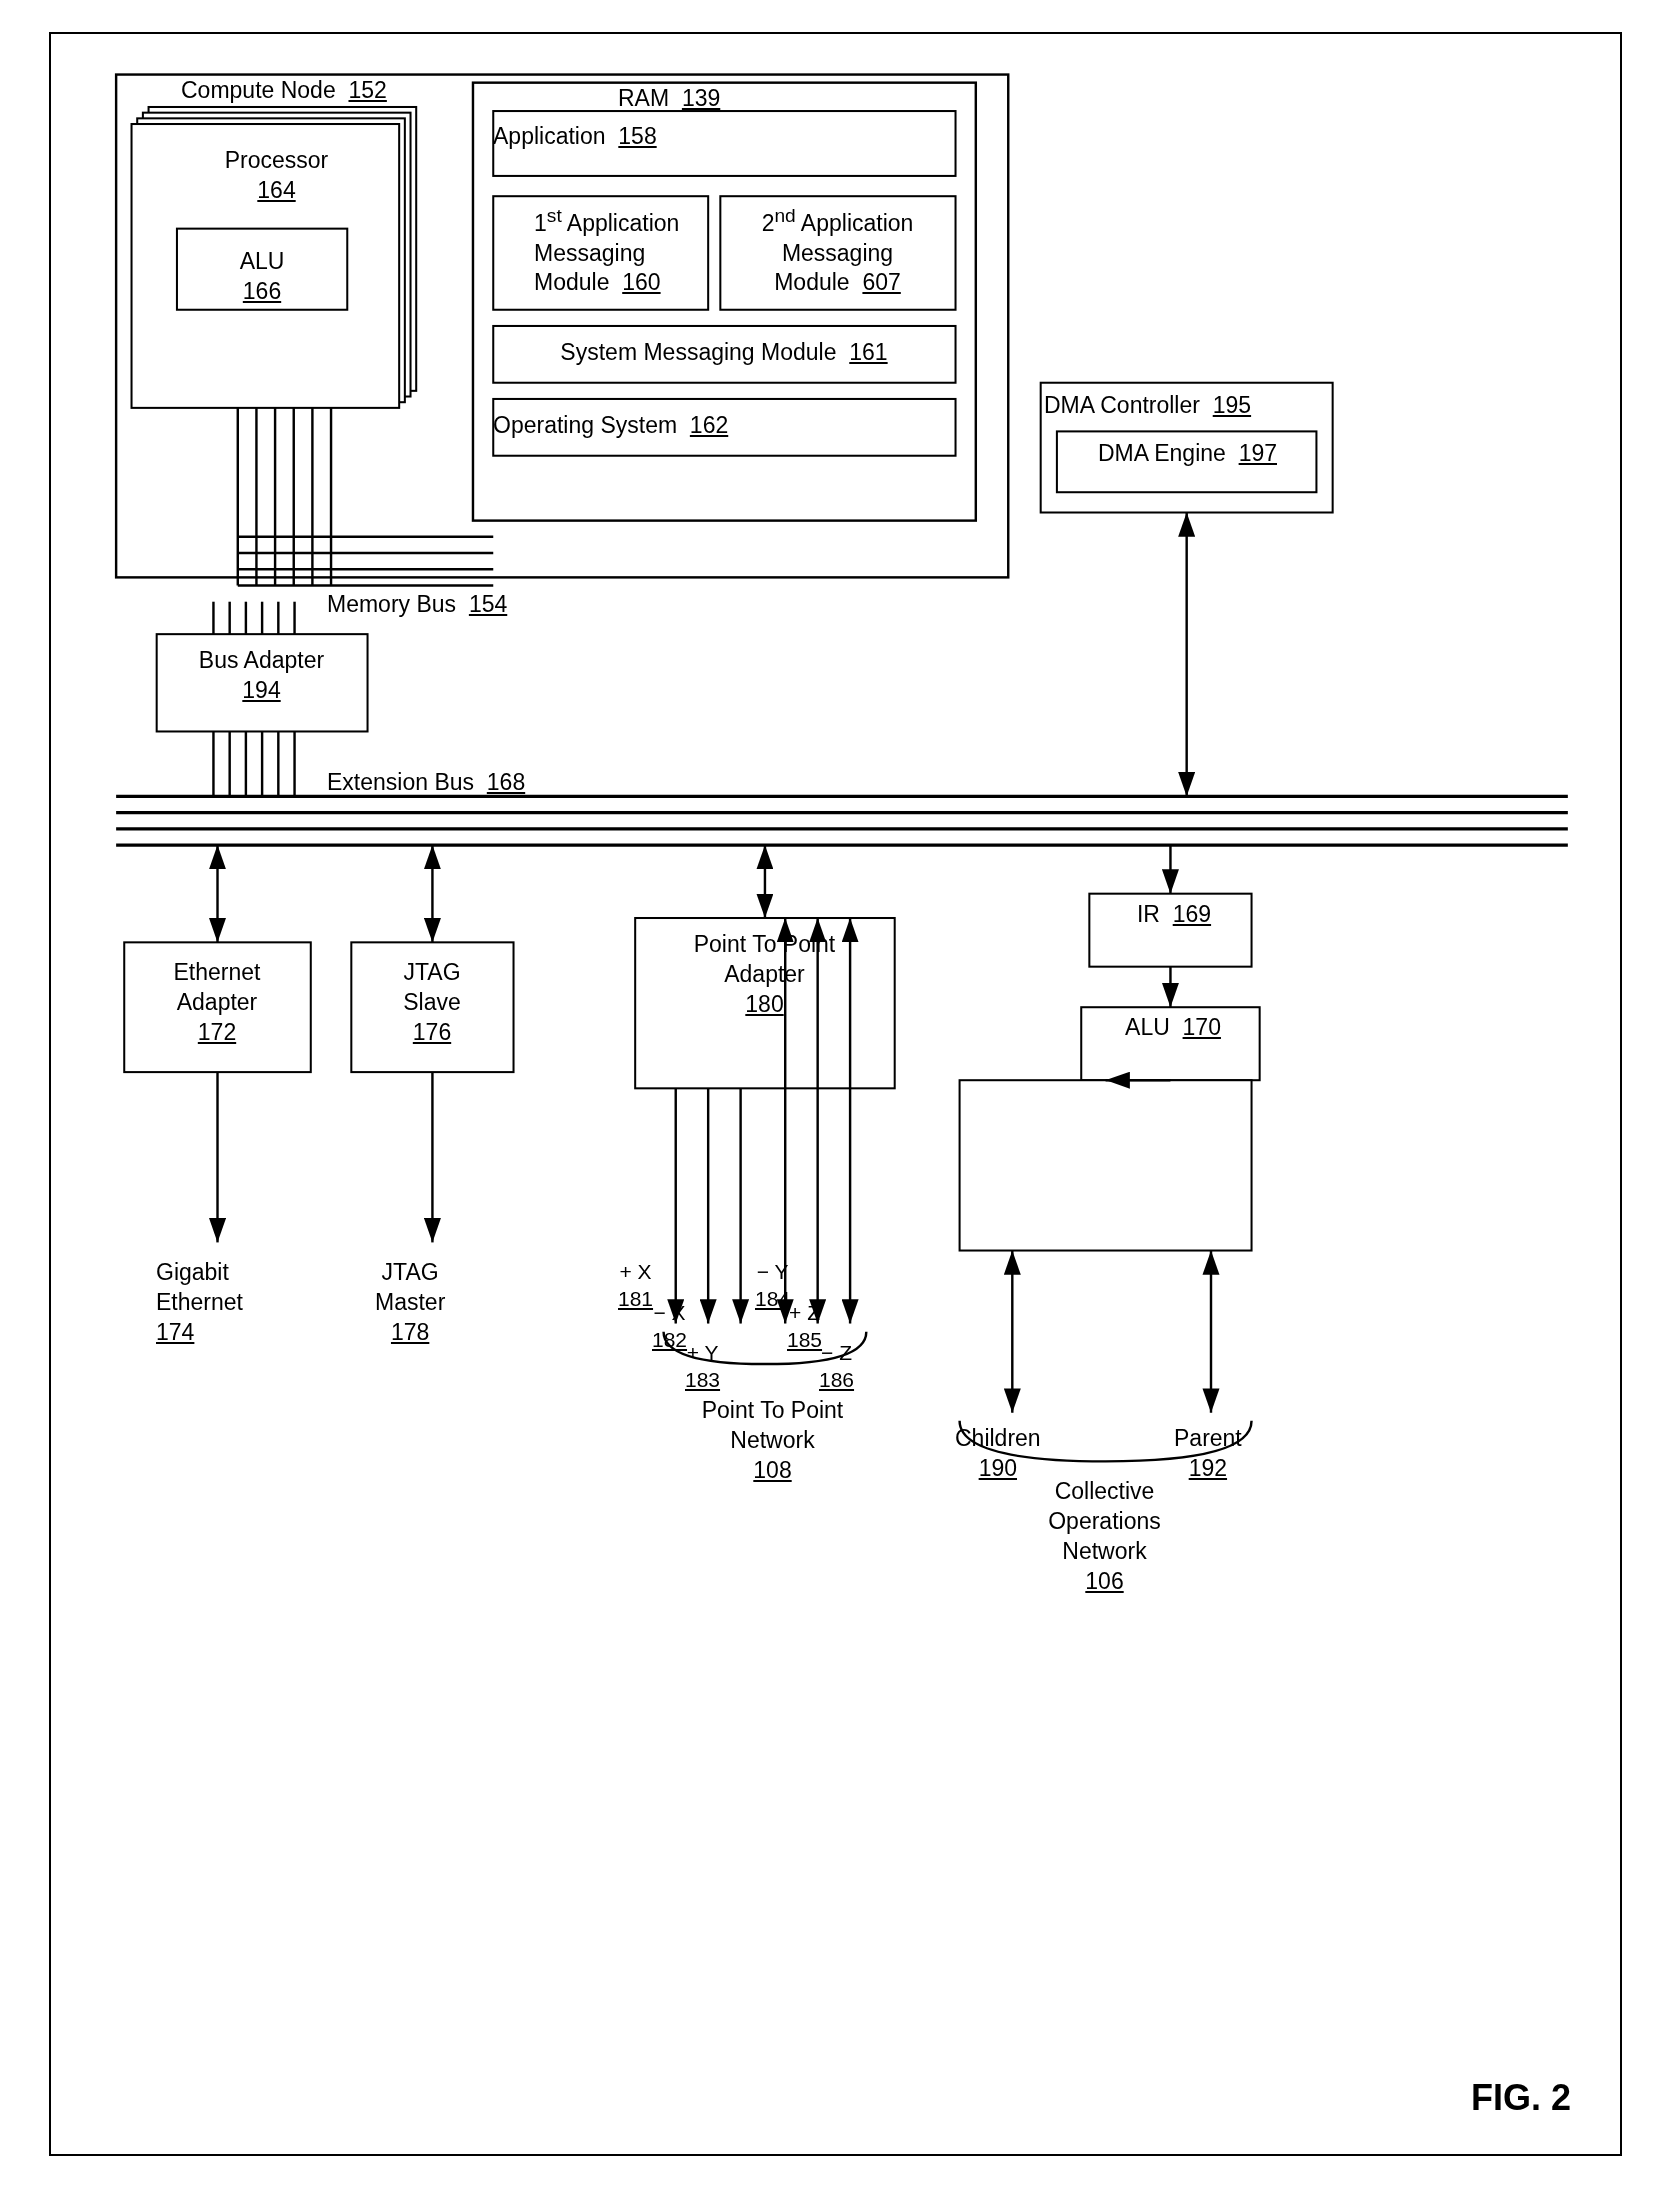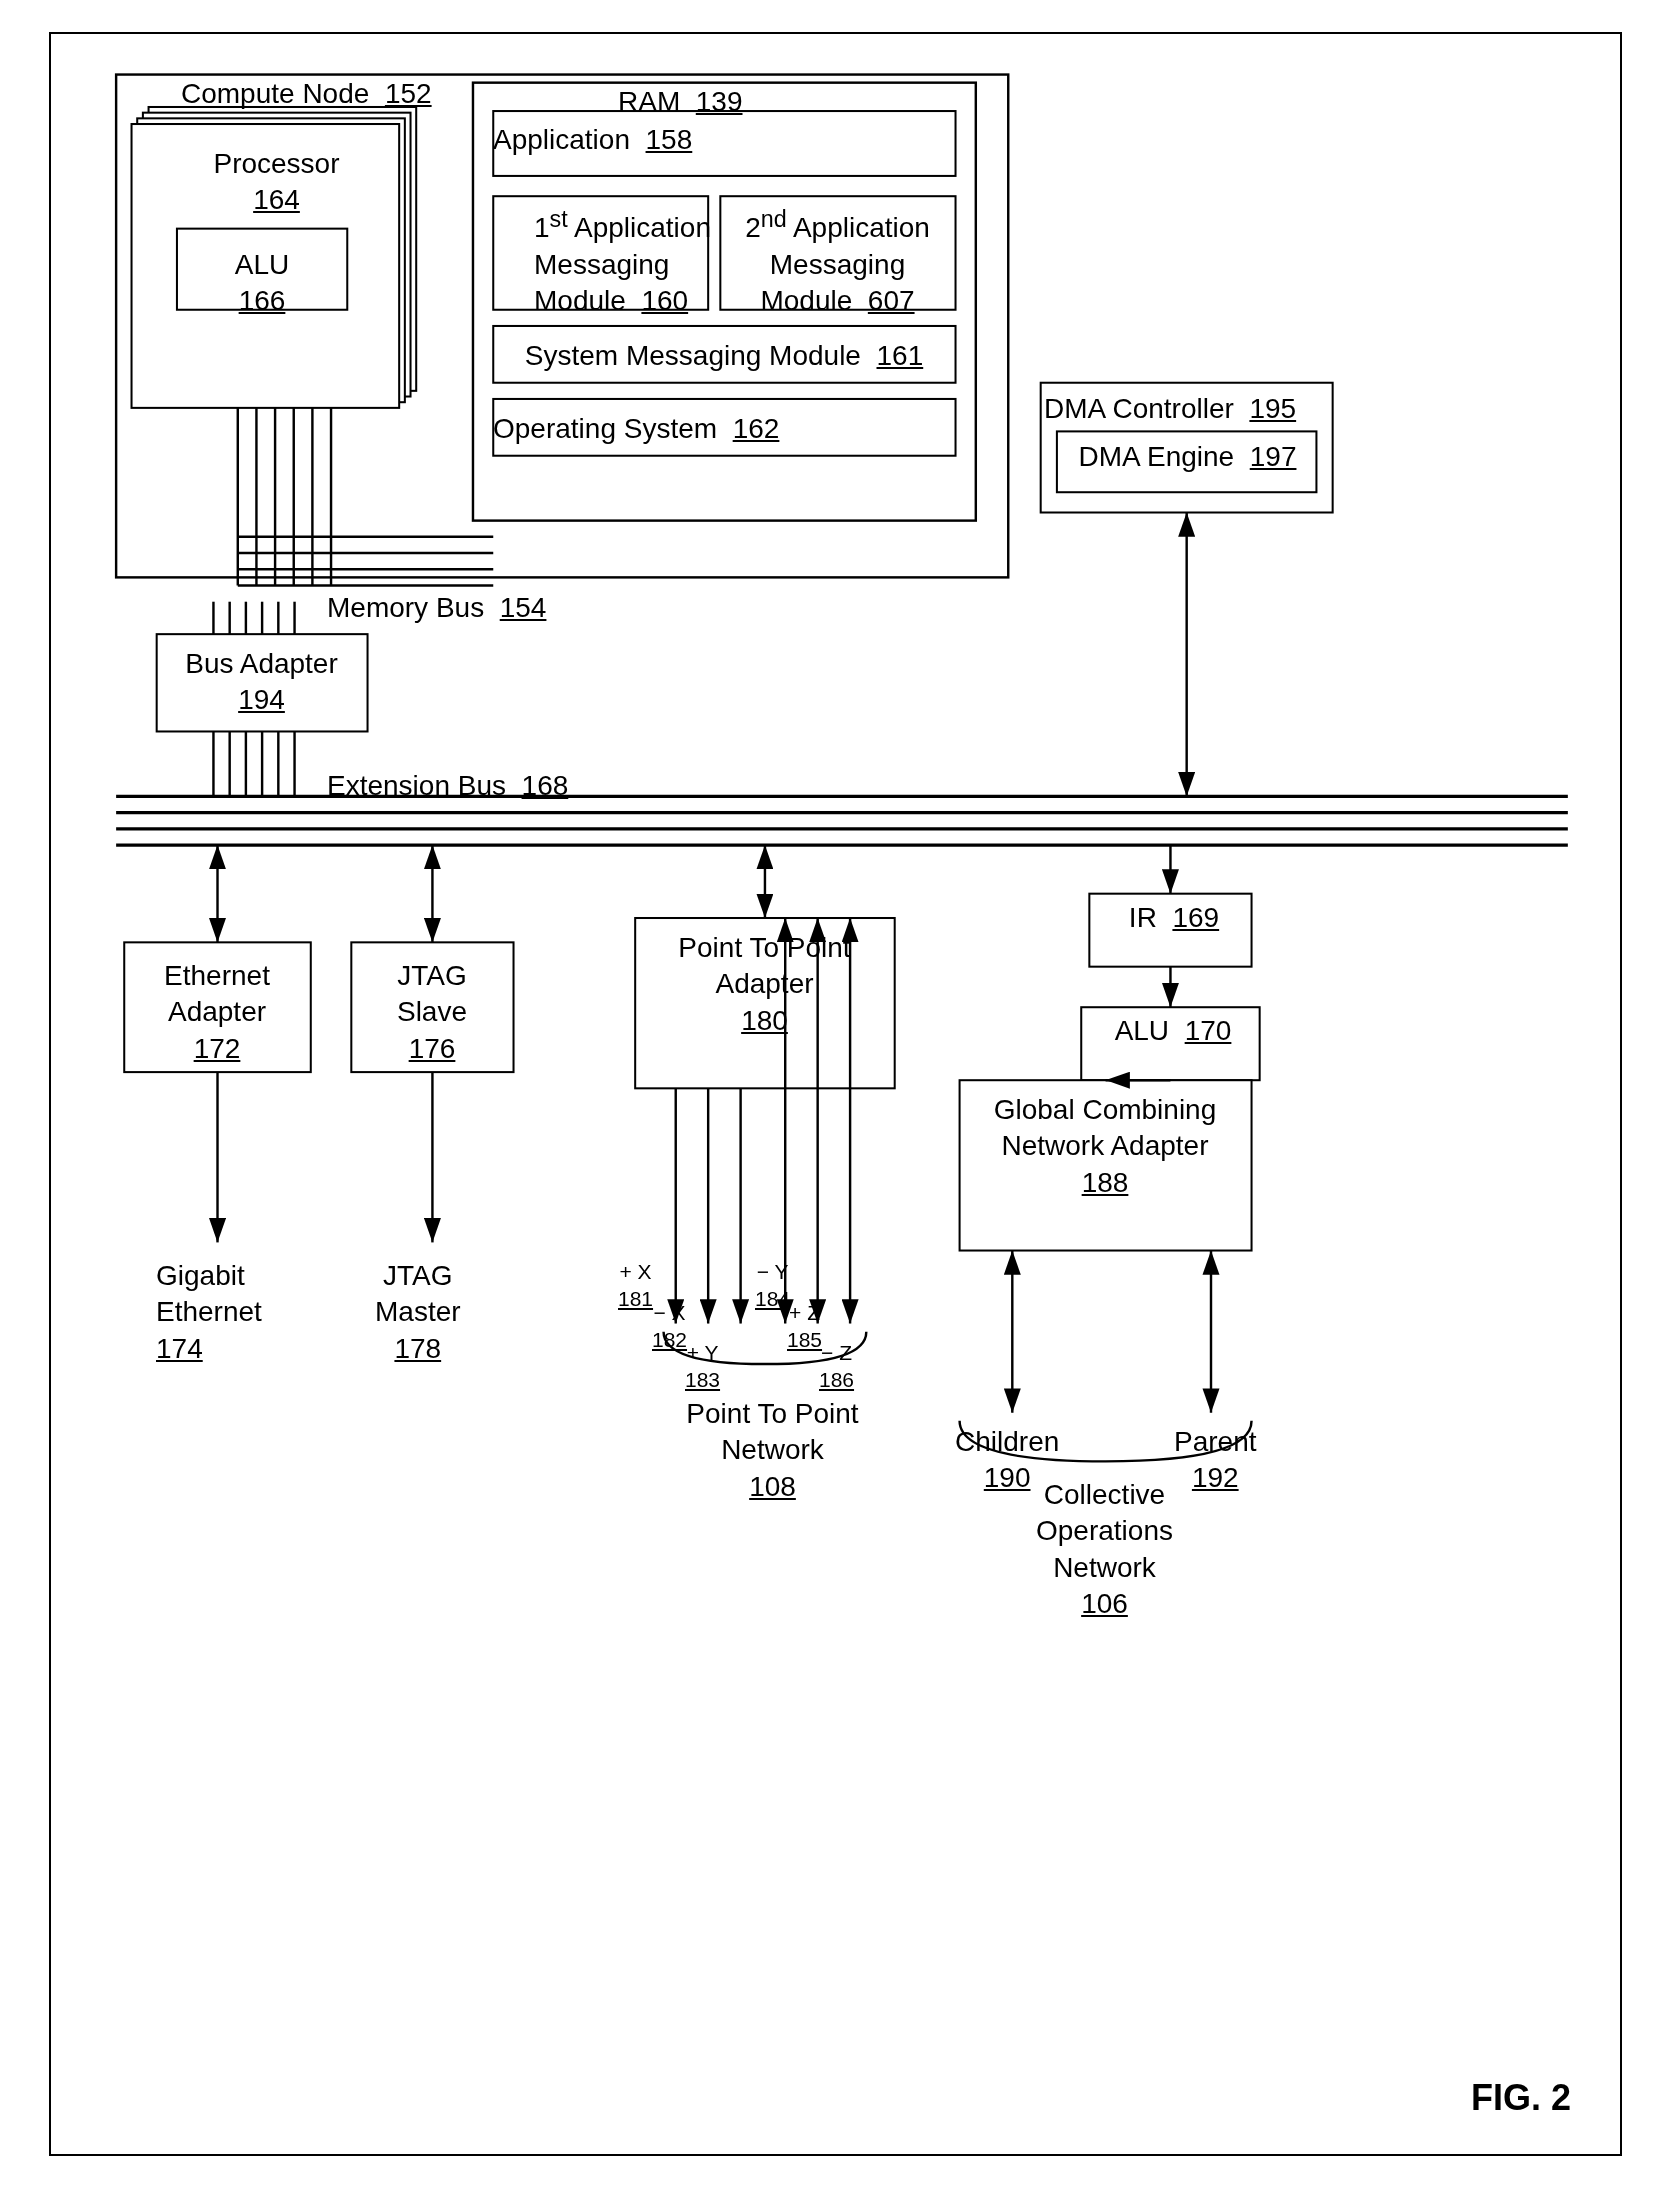--- a/index.html
+++ b/index.html
@@ -40,7 +40,7 @@
     }
     .label-text {
       position: absolute;
-      font-size: 28px;
+      font-size: 23px;
       text-align: center;
       line-height: 1.3;
     }

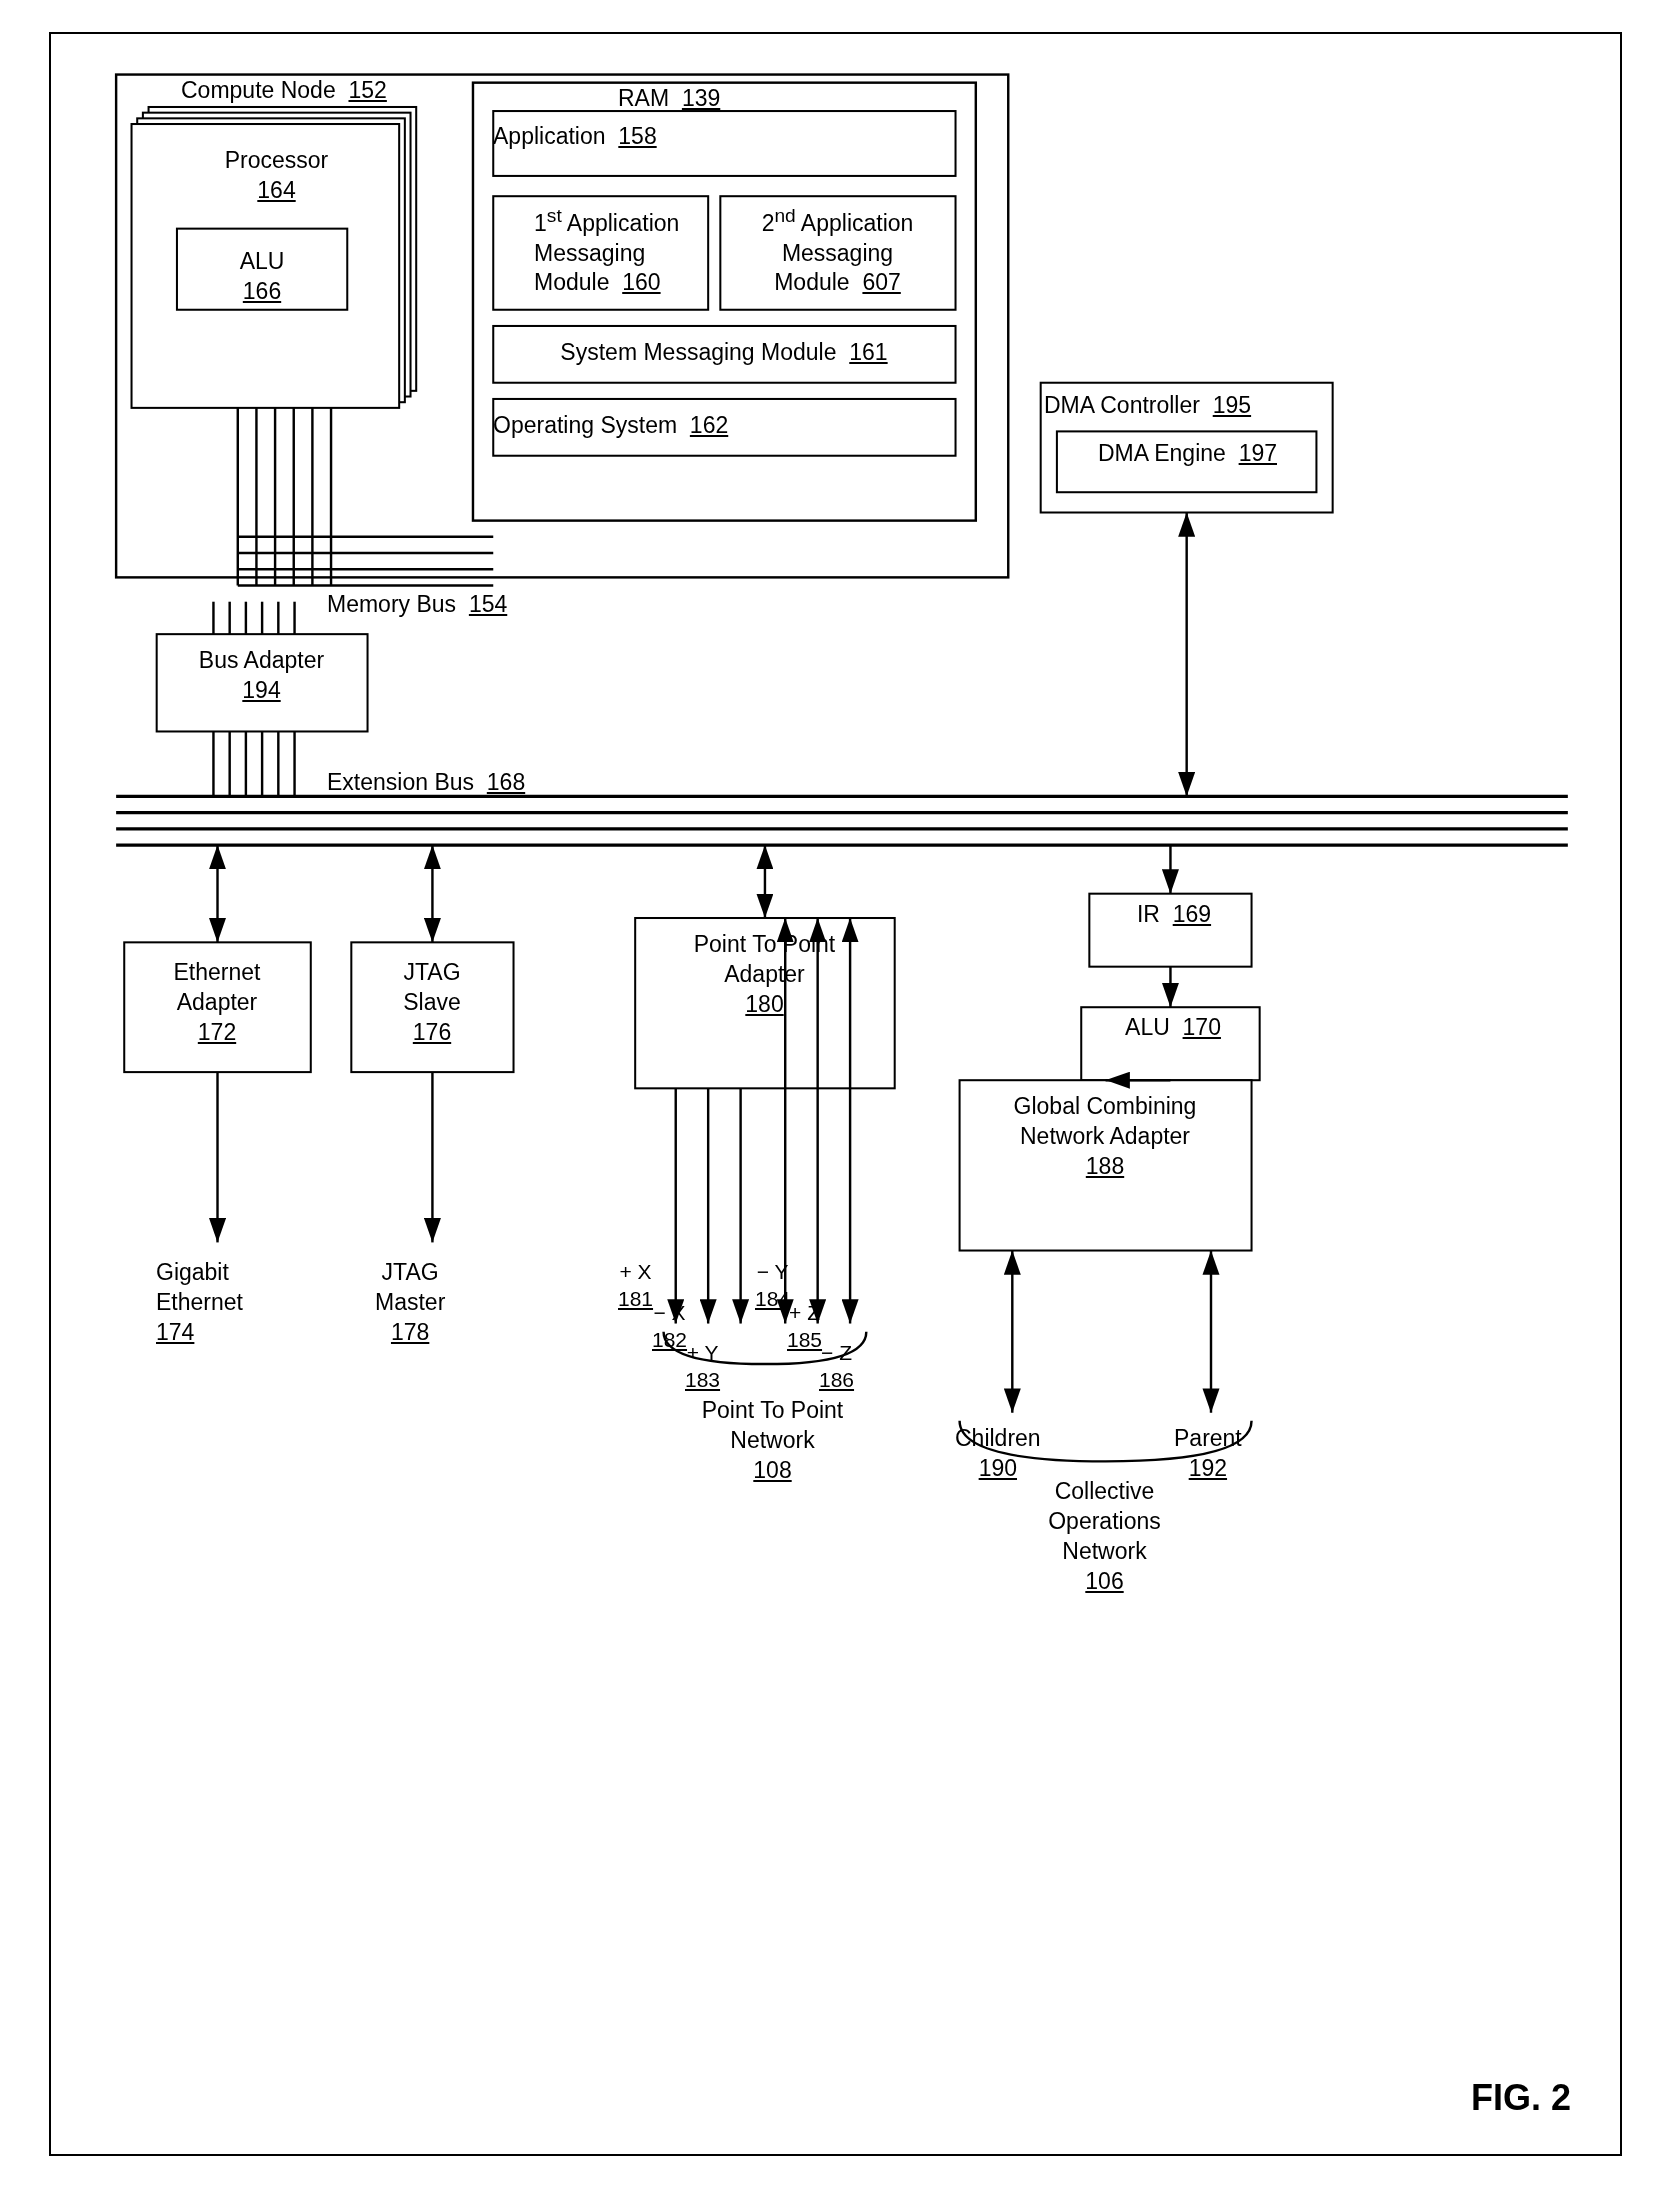--- a/index.html
+++ b/index.html
@@ -250,9 +250,6 @@
       Point To Point<br>Adapter<br><span class="ref">180</span>
     </div>
 
-    <div class="label-text" style="top:1058px; left:908px; width:292px; text-align:center;">
-      Global Combining<br>Network Adapter<br><span class="ref">188</span>
-    </div>
 
     <div class="label-text" style="top:1224px; left:105px; text-align:left;">
       Gigabit<br>Ethernet<br><span class="ref">174</span>

